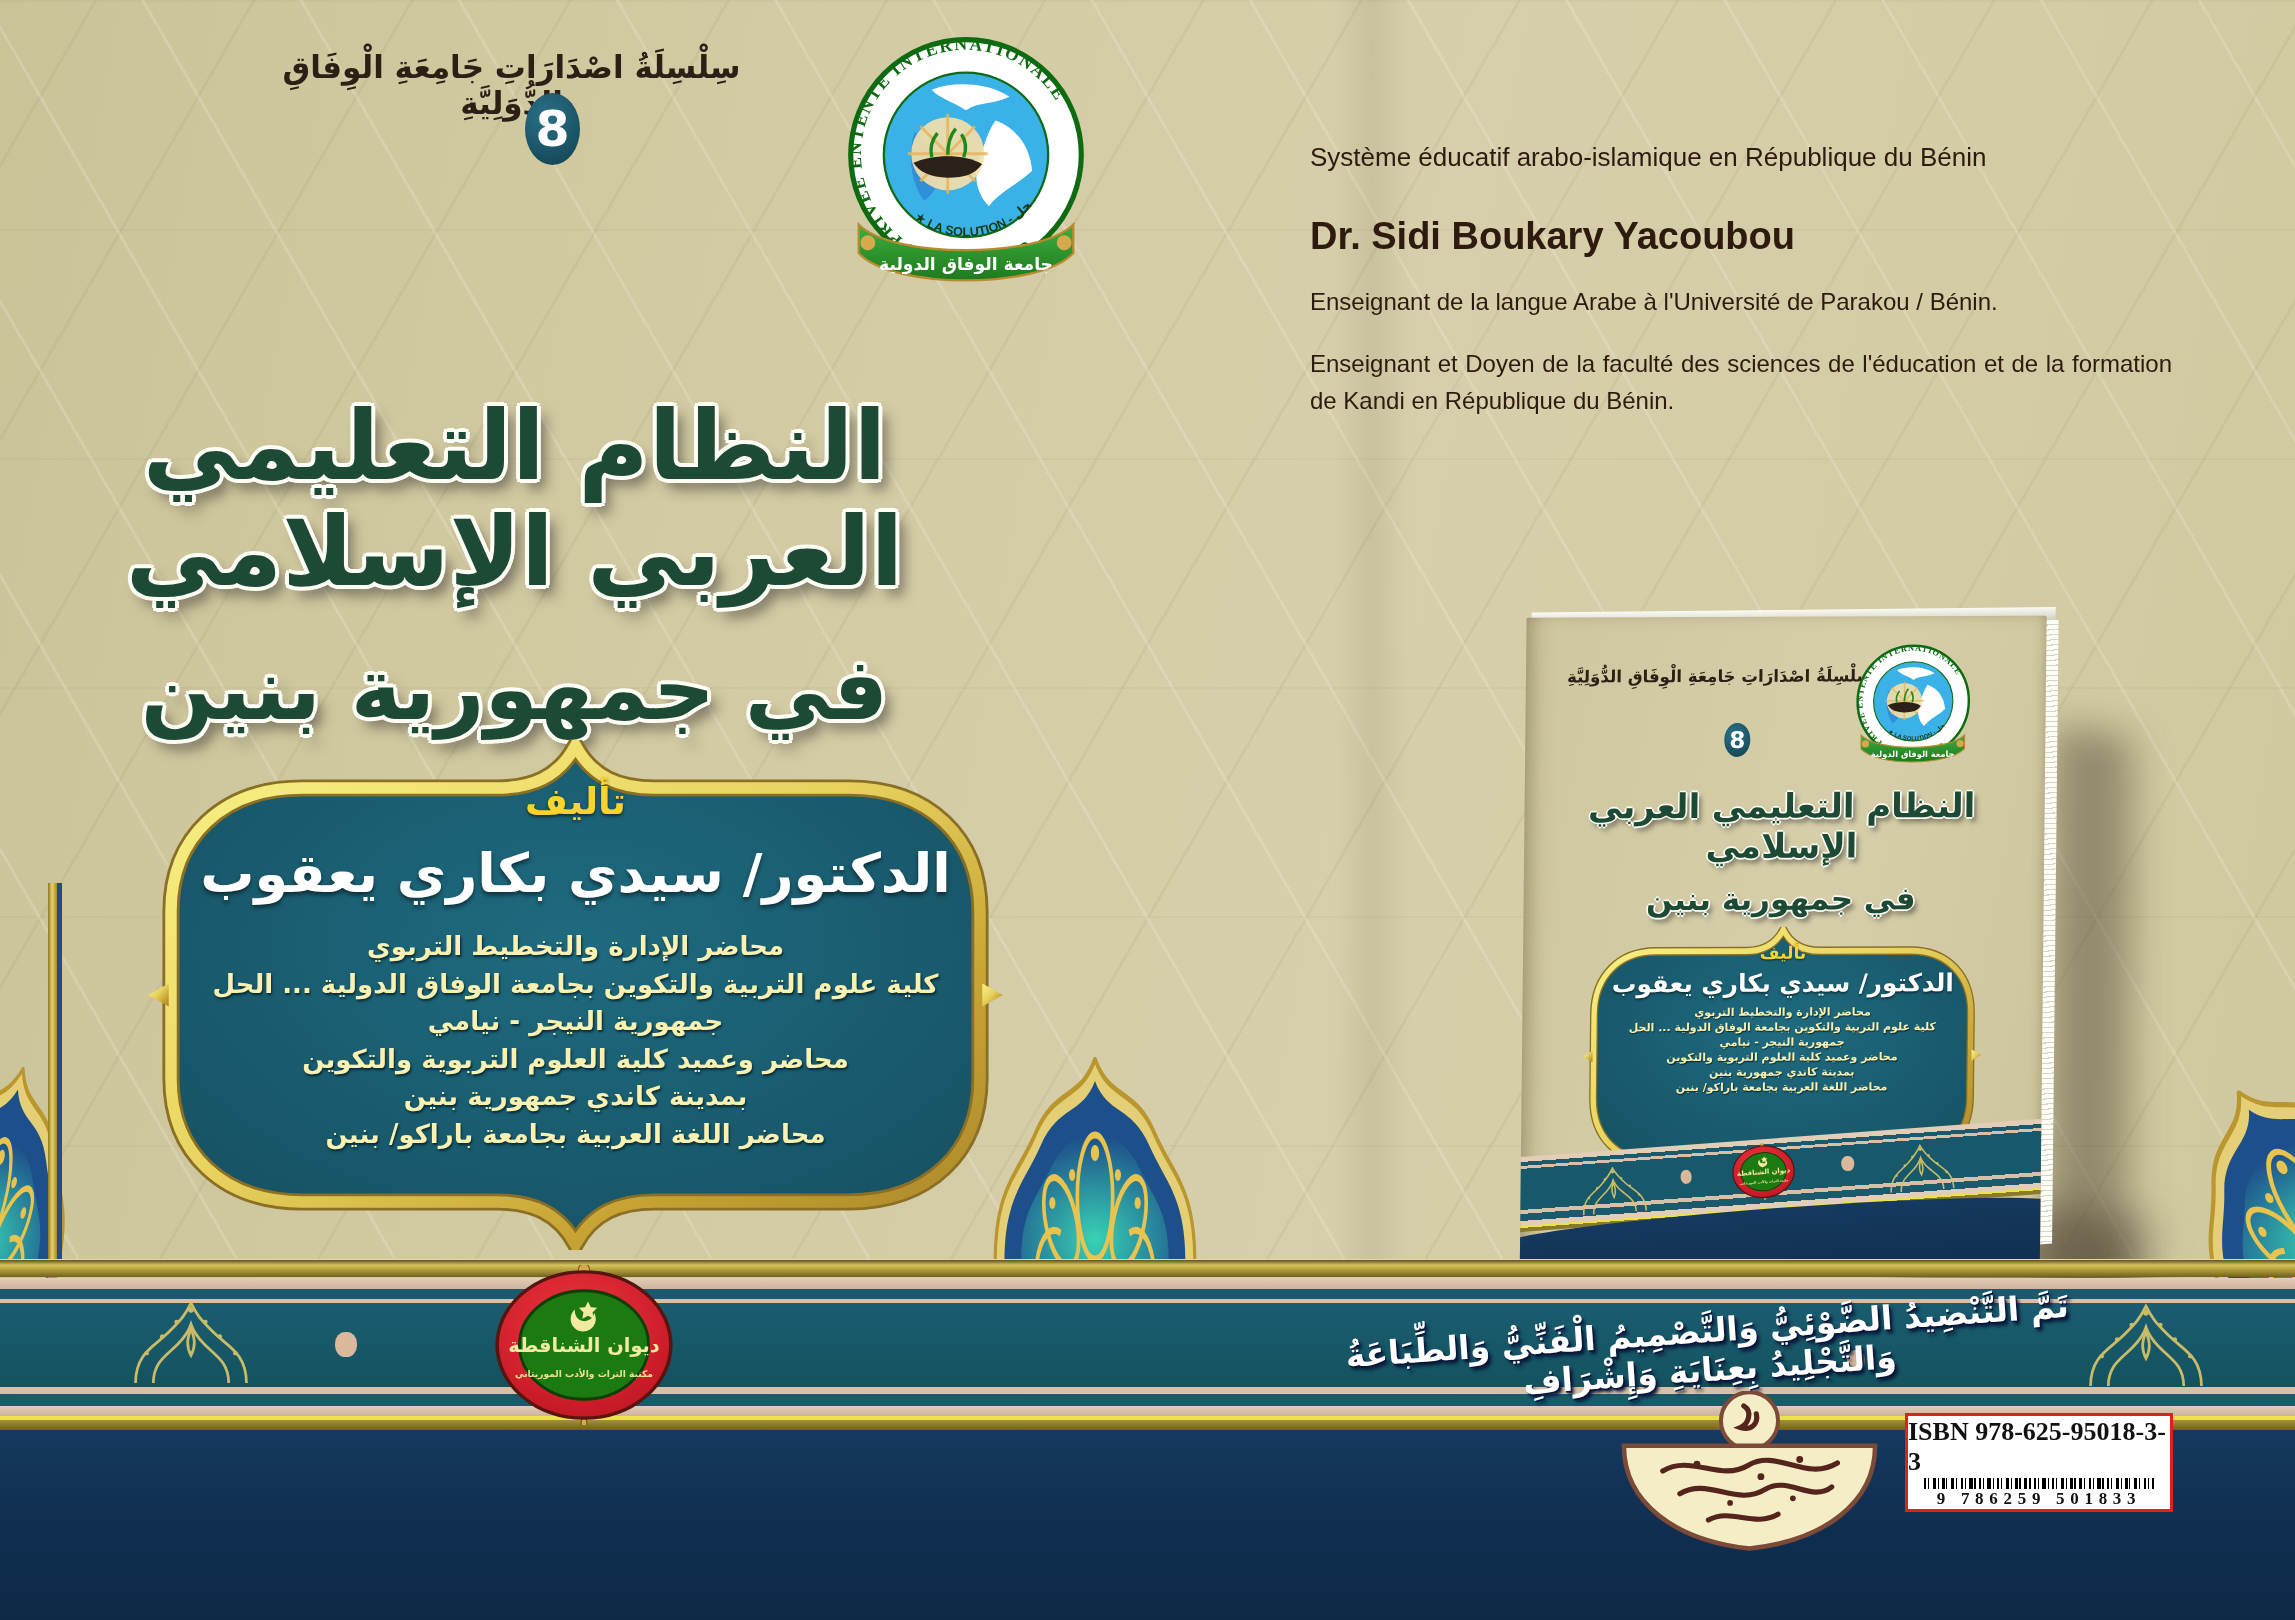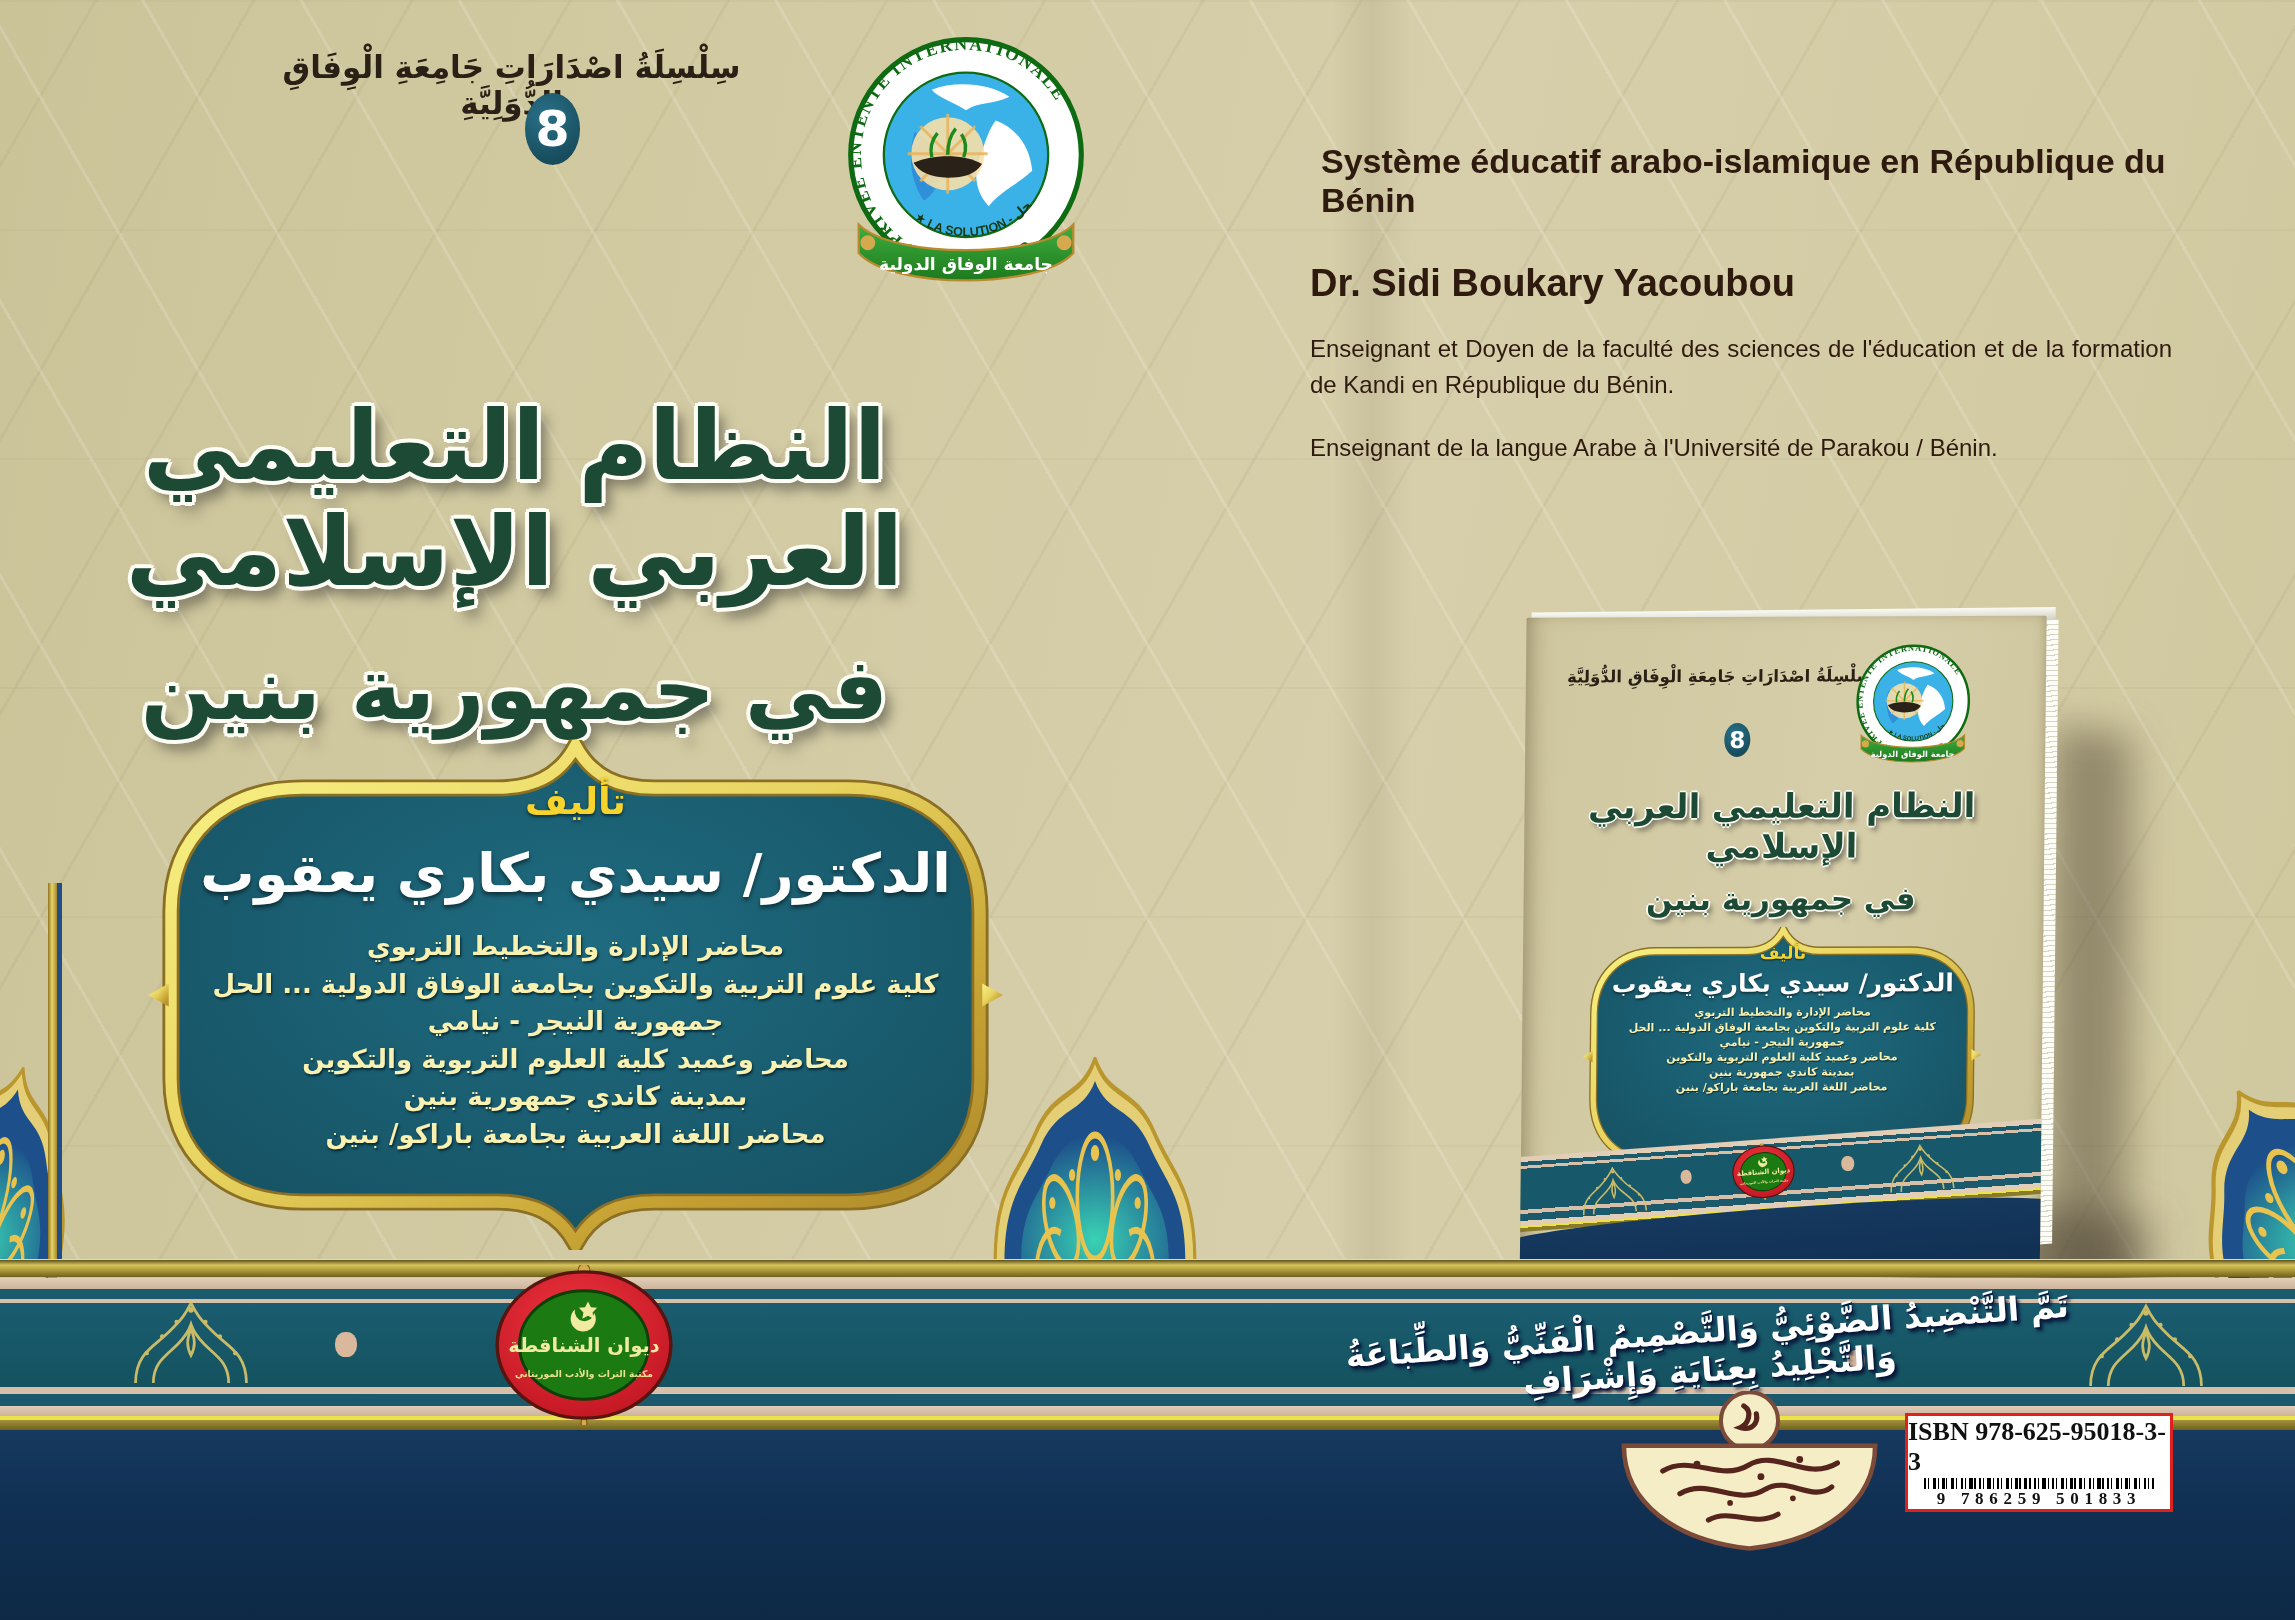--- a/index.html
+++ b/index.html
@@ -42,7 +42,7 @@
 
   
   .fr{position:absolute;left:1310px;top:142px;width:862px;color:#2e1a0e;font-family:"Liberation Sans","DejaVu Sans",sans-serif;}
-  .fr .h{font-size:34px;font-weight:700;margin-left:11px;}
+  .fr .h{font-size:26px;font-weight:400;}
   .fr .auteur{font-size:29px;font-weight:700;margin-top:35px;}
   .fr .name{font-size:38px;font-weight:700;margin-top:42px;}
   .fr p{font-size:24px;line-height:1.52;text-align:justify;margin:4.6px 0 0 0;}

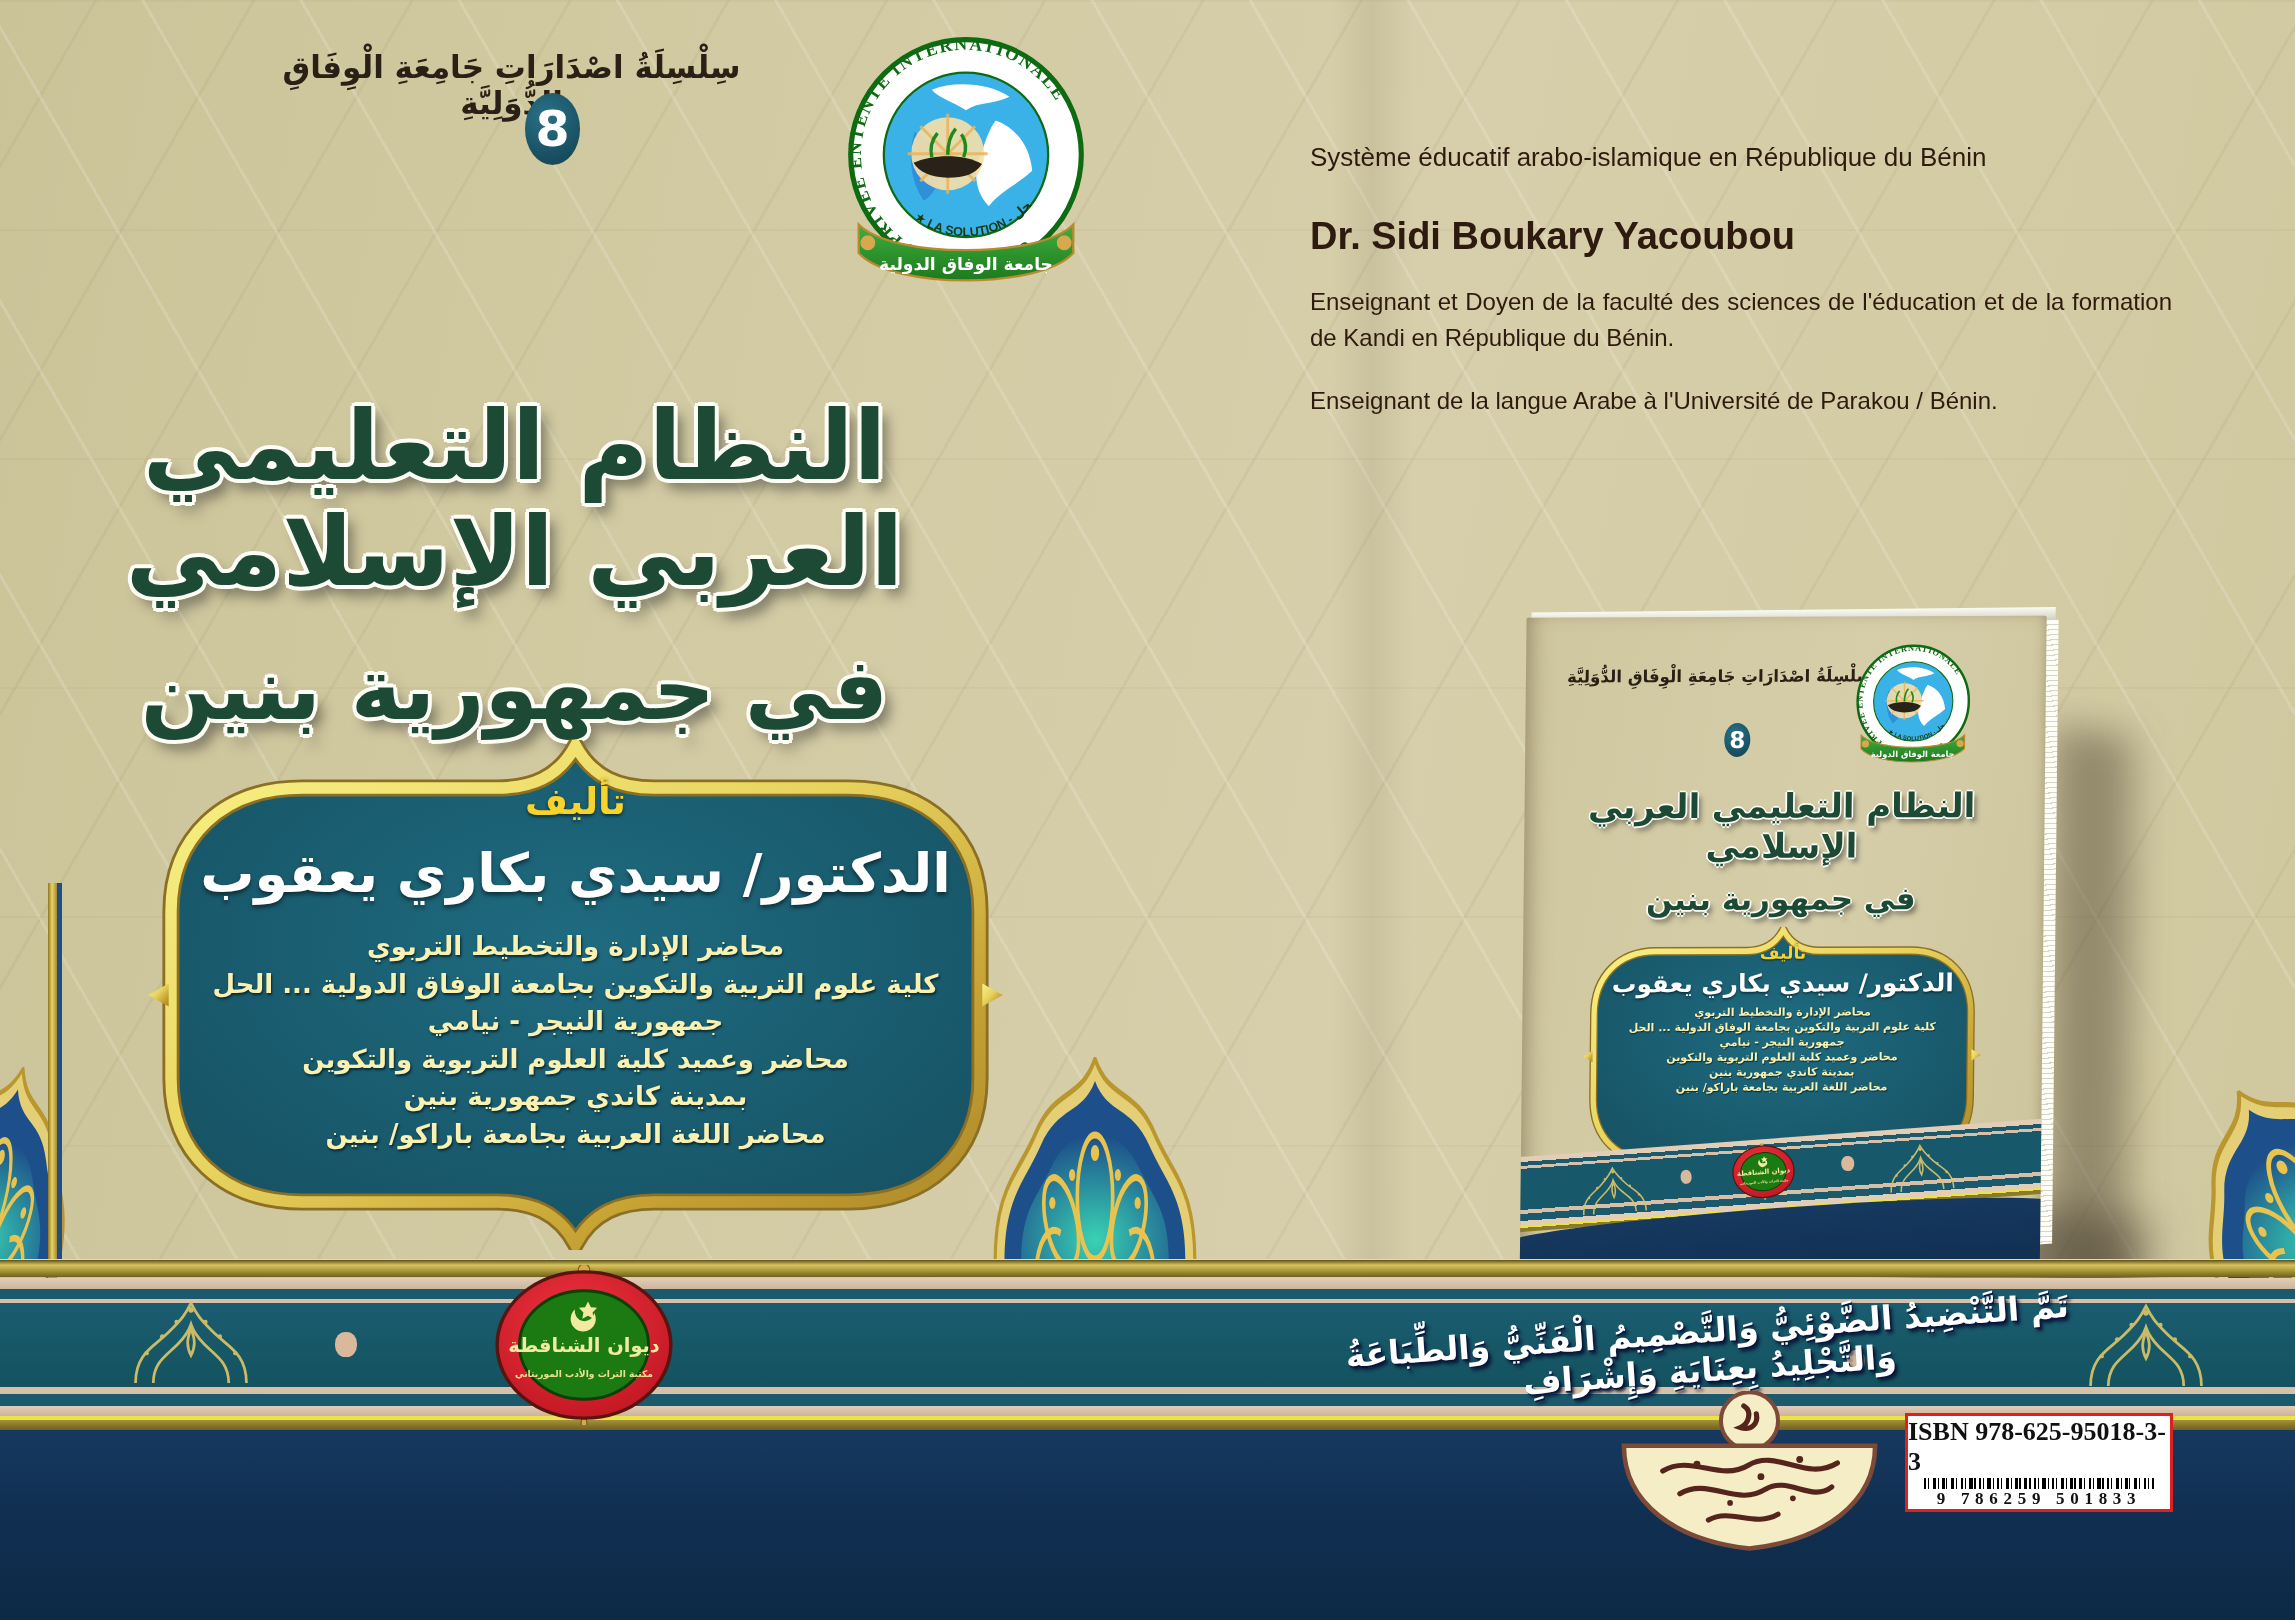--- a/index.html
+++ b/index.html
@@ -302,8 +302,8 @@
   <div class="fr">
     <div class="h">Système éducatif arabo-islamique en République du Bénin</div>
     <div class="name">Dr. Sidi Boukary Yacoubou</div>
+    <p class="sp">Enseignant de la langue Arabe à l'Université de Parakou / Bénin.</p>
     <p class="sp">Enseignant et Doyen de la faculté des sciences de l'éducation et de la formation de Kandi en République du Bénin.</p>
-    <p class="sp">Enseignant de la langue Arabe à l'Université de Parakou / Bénin.</p>
   </div>
 
   <div class="book">

